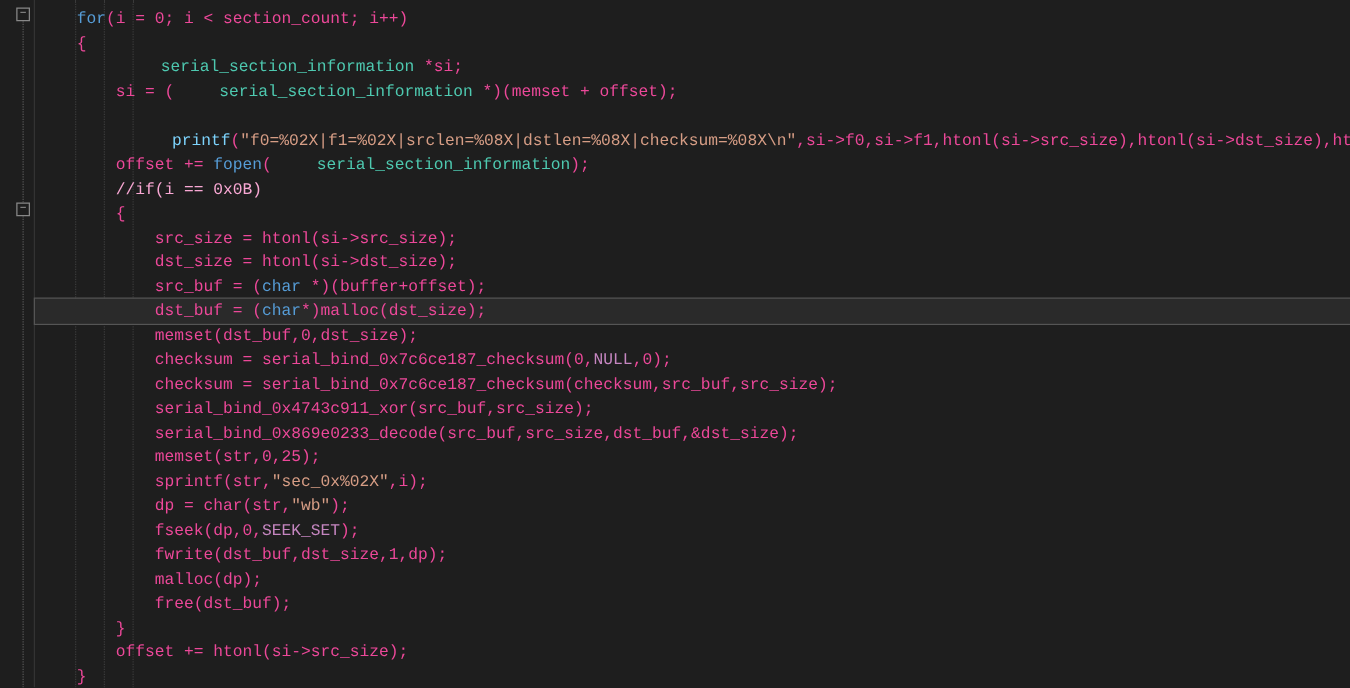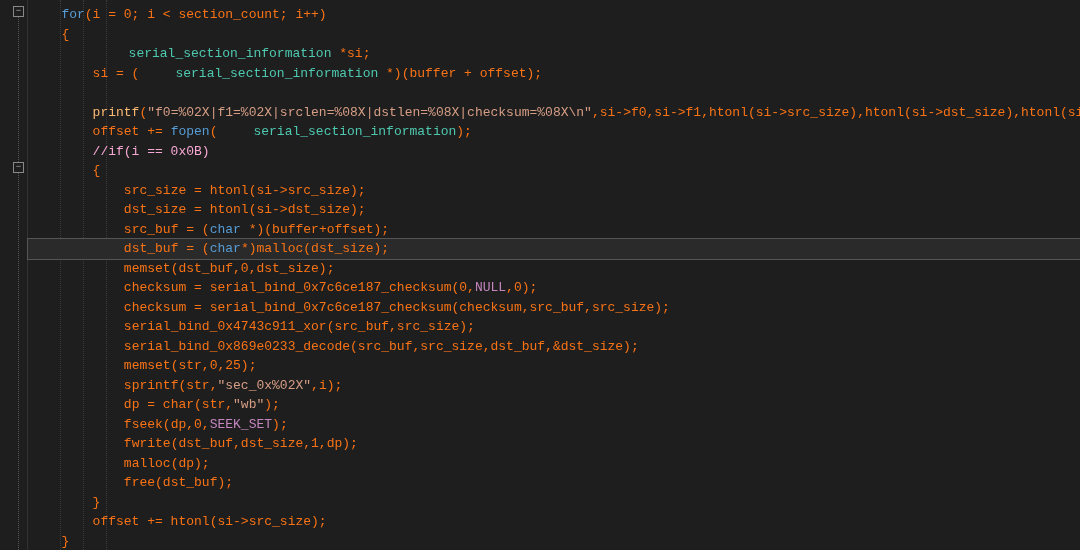--- a/index.html
+++ b/index.html
@@ -74,7 +74,7 @@
   .cmt  { color: #f9a8d4; }
   .mac  { color: #c586c0; margin-top: 32px; }
   .fn   { color: #fdba74; }
-  .plain{ color: #f97316; }
+  .plain{ color: #ec4899; }
 </style>
 </head>
 <body>

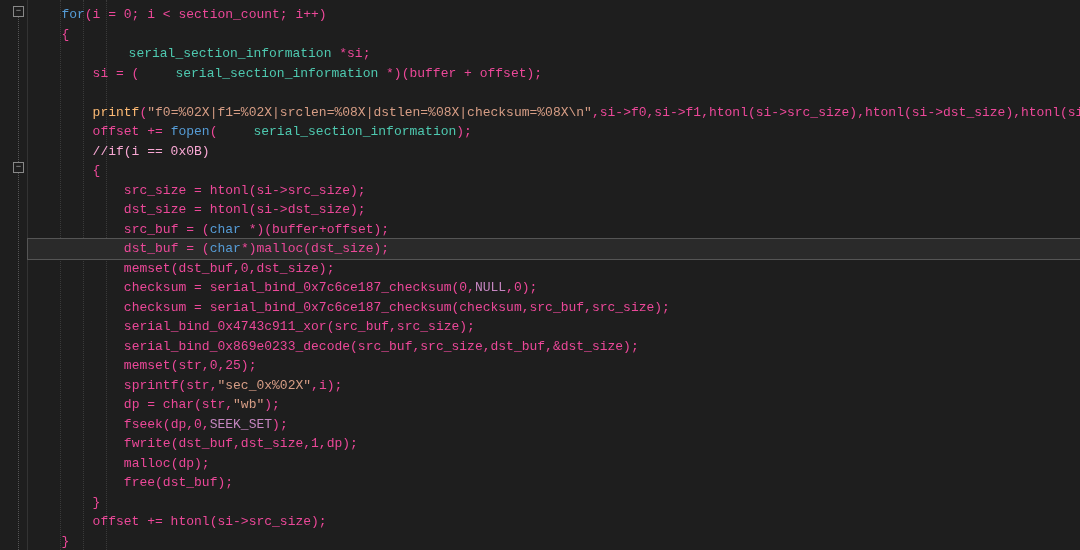--- a/index.html
+++ b/index.html
@@ -97,7 +97,7 @@
 
     <div class="line">       <span class="type">serial_section_information</span><span class="plain"> *si;</span></div>
 
-    <div class="line">       <span class="plain">si = (</span><span class="type">serial_section_information</span><span class="plain"> *)(buffer + offset);</span></div>
+    <div class="line">       <span class="plain">si = (</span><span class="type">serial_section_information</span><span class="plain"> *)(memset + offset);</span></div>
 
     <div class="line"><span class="plain"></span></div>
 

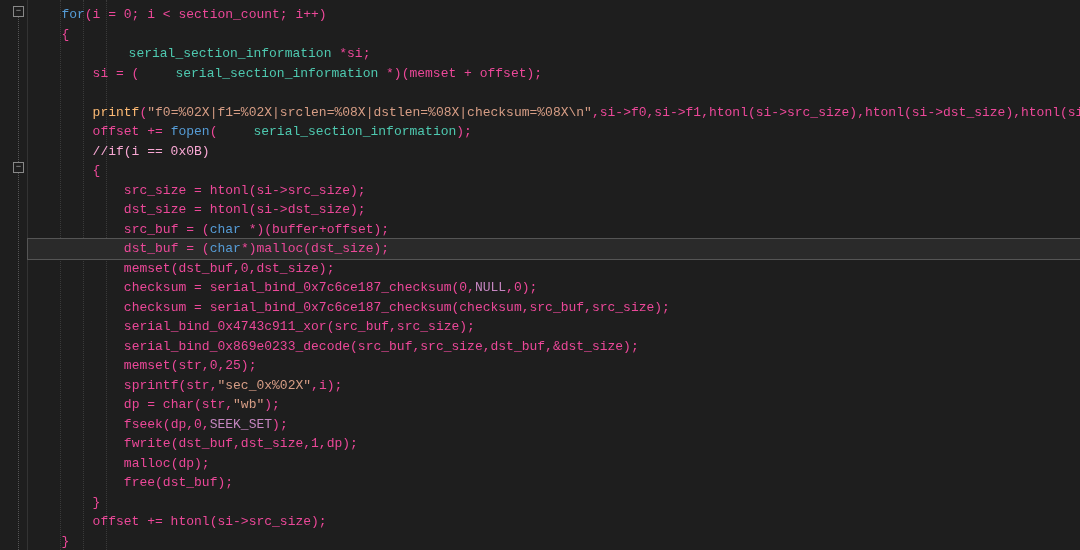--- a/index.html
+++ b/index.html
@@ -73,7 +73,7 @@
   .str  { color: #d69d85; }
   .cmt  { color: #f9a8d4; }
   .mac  { color: #c586c0; margin-top: 32px; }
-  .fn   { color: #fdba74; }
+  .fn   { color: #7dd3fc; margin-left: 45px; }
   .plain{ color: #ec4899; }
 </style>
 </head>

